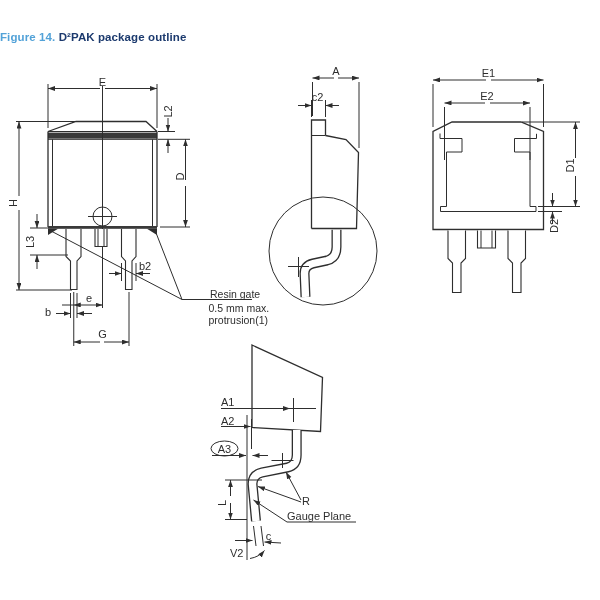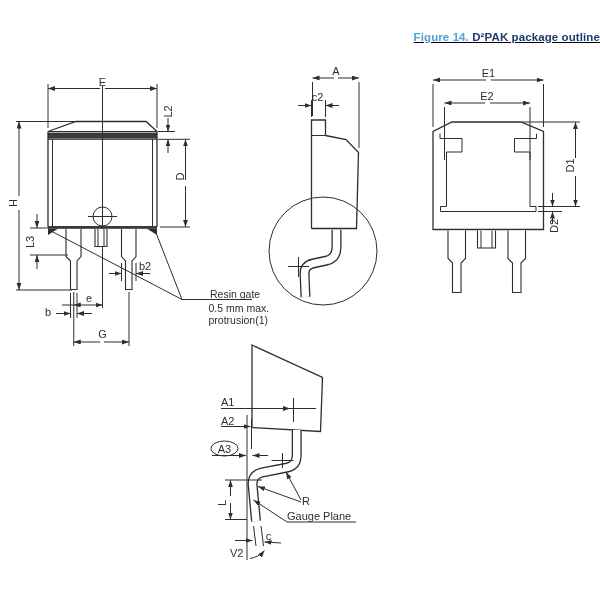--- a/index.html
+++ b/index.html
@@ -5,8 +5,8 @@
   html,body{margin:0;padding:0;background:#ffffff;}
   #page{position:relative;width:600px;height:600px;background:#ffffff;overflow:hidden;
         font-family:"Liberation Sans", sans-serif;}
-  #fig-title{position:absolute;top:31px;left:0;width:600px;text-align:right;
-             font-size:11.5px;font-weight:bold;letter-spacing:.1px;text-decoration:underline;}
+  #fig-title{position:absolute;top:31px;left:0;width:600px;text-align:left;
+             font-size:11.5px;font-weight:bold;letter-spacing:.1px;}
   #fig-title .accent{color:#52a2d8;}
   #fig-title .name{color:#1c3a6e;}
   svg text{font-family:"Liberation Sans", sans-serif;font-size:11px;fill:#2e2e2e;}

